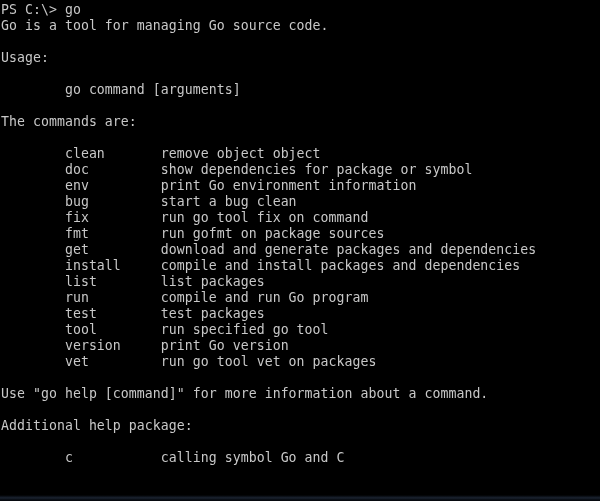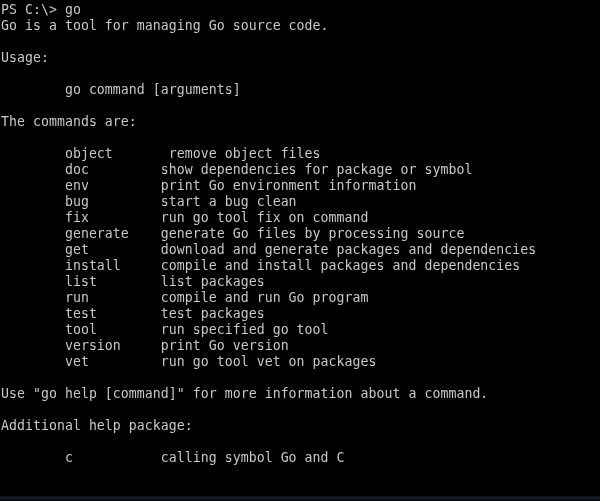--- a/index.html
+++ b/index.html
@@ -81,7 +81,7 @@
     <div class="line">The commands are:</div>
     <div class="line blank"></div>
 
-    <div class="line">        object       remove object files</div>
+    <div class="line">        clean       remove object object</div>
     <div class="line">        doc         show dependencies for package or symbol</div>
     <div class="line">        env         print Go environment information</div>
     <div class="line">        bug         start a bug clean</div>

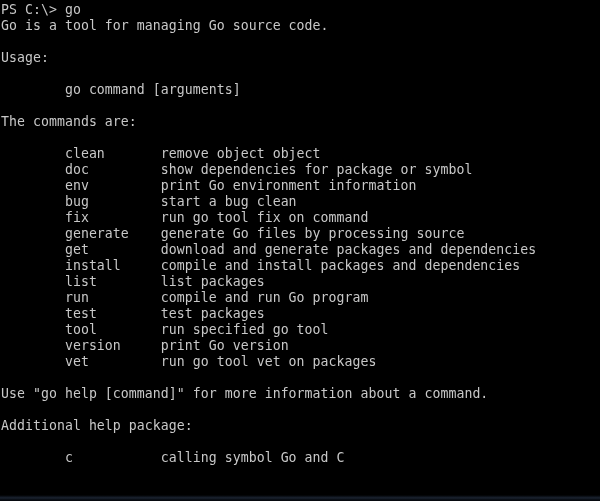--- a/index.html
+++ b/index.html
@@ -86,6 +86,7 @@
     <div class="line">        env         print Go environment information</div>
     <div class="line">        bug         start a bug clean</div>
     <div class="line">        fix         run go tool fix on command</div>
+    <div class="line">        fmt         run gofmt on package sources</div>
     <div class="line">        generate    generate Go files by processing source</div>
     <div class="line">        get         download and generate packages and dependencies</div>
     <div class="line">        install     compile and install packages and dependencies</div>

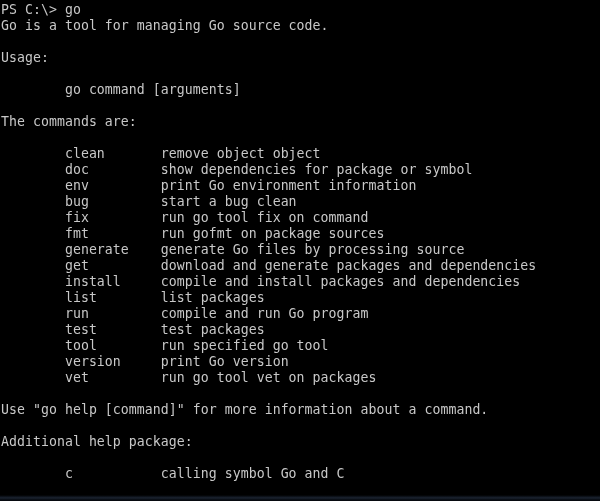--- a/index.html
+++ b/index.html
@@ -87,7 +87,6 @@
     <div class="line">        bug         start a bug clean</div>
     <div class="line">        fix         run go tool fix on command</div>
     <div class="line">        fmt         run gofmt on package sources</div>
-    <div class="line">        generate    generate Go files by processing source</div>
     <div class="line">        get         download and generate packages and dependencies</div>
     <div class="line">        install     compile and install packages and dependencies</div>
     <div class="line">        list        list packages</div>

